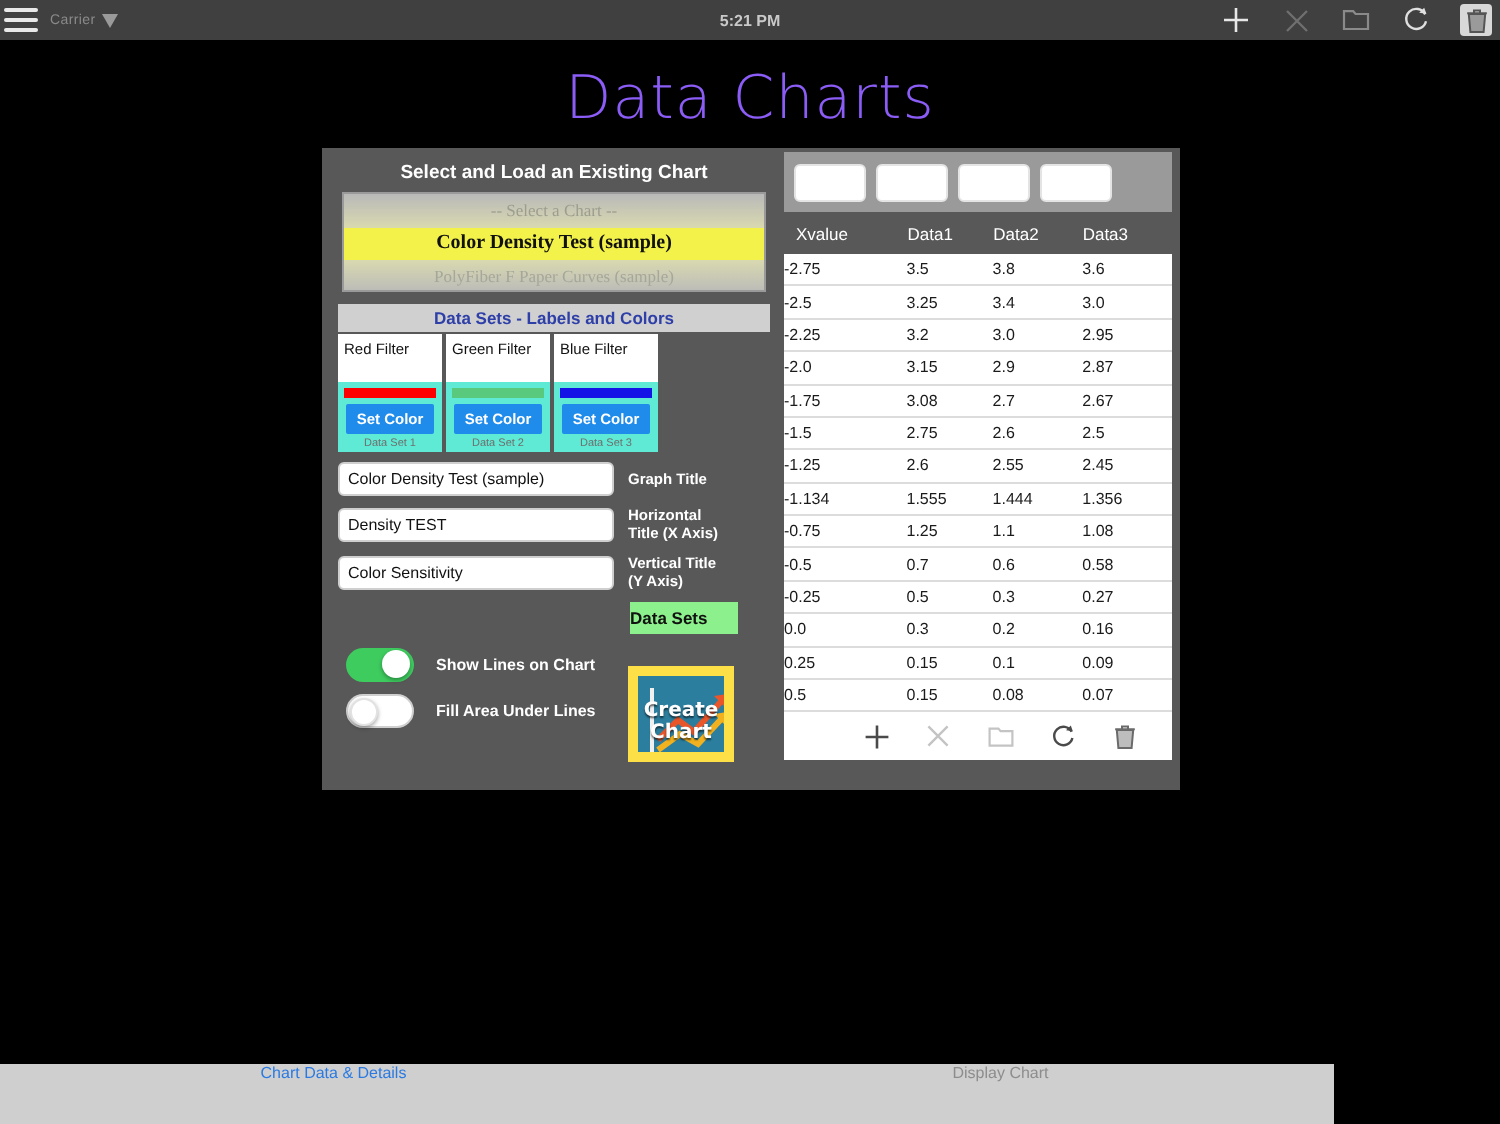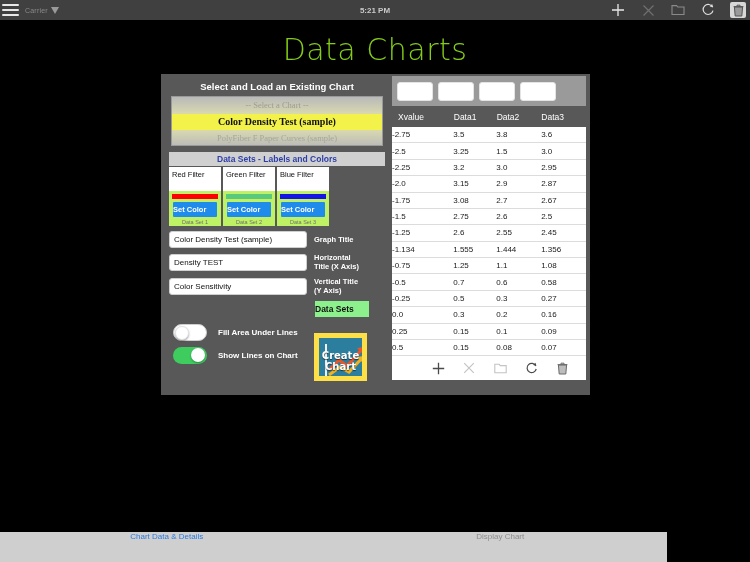--- a/index.html
+++ b/index.html
@@ -46,7 +46,7 @@
   
   .apptitle {
     position: absolute; left: 0; top: 32px; width: 750px;
-    text-align: center; color: #84cc16;
+    text-align: center; color: #8b5cf6;
     font-size: 30px; font-weight: 300; letter-spacing: .5px;
     font-family: "DejaVu Sans", sans-serif;
   }

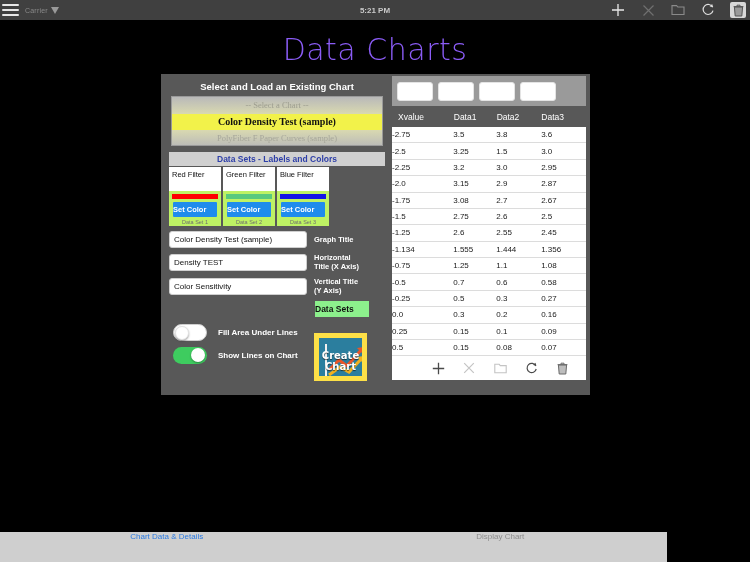--- a/index.html
+++ b/index.html
@@ -336,7 +336,7 @@
             <div class="trow2">
               <div class="c0">-2.5</div>
               <div class="c1">3.25</div>
-              <div class="c2">1.5</div>
+              <div class="c2">3.4</div>
               <div class="c3">3.0</div>
             </div>
             <div class="trow2">

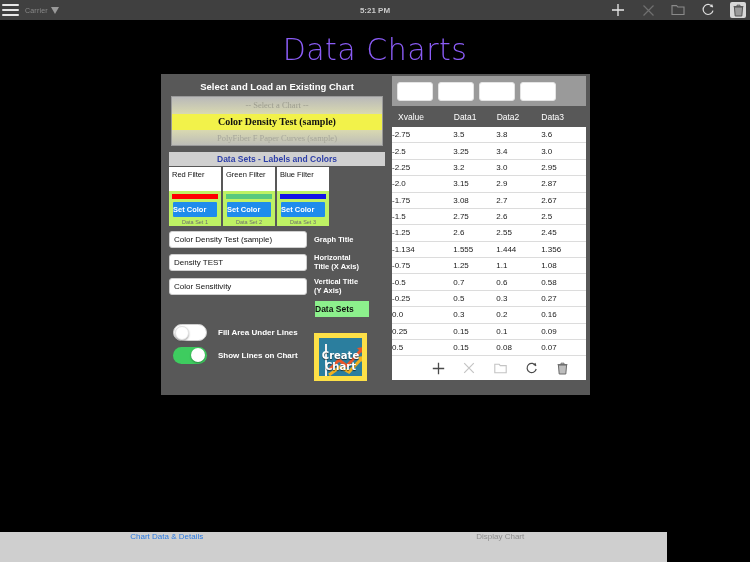--- a/index.html
+++ b/index.html
@@ -83,7 +83,7 @@
     text-align: center; padding: 2px 0;
   }
   .ds-row { display: flex; gap: 2px; margin: 1px 2px 0 2px; }
-  .ds-card { width: 52px; background: #bef264; padding: 0 0 1px 0; }
+  .ds-card { width: 52px; background: #5eead4; padding: 0 0 1px 0; }
   .ds-name {
     background: #fff; color: #111; font-size: 7.5px;
     padding: 3px 2px 10px 3px; height: 24px;

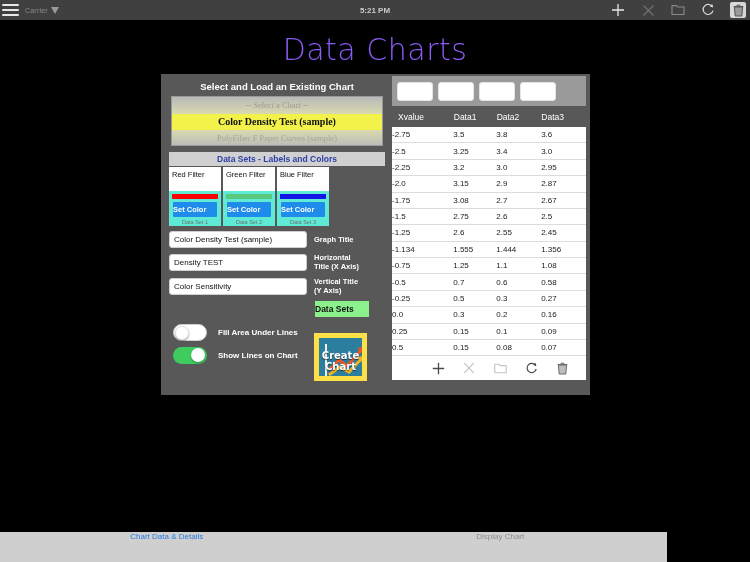--- a/index.html
+++ b/index.html
@@ -91,7 +91,7 @@
   .ds-swatch { height: 5px; margin: 3px 3px 0 3px; }
   .ds-setbtn {
     margin: 3px 4px 0 4px; background: #1f8cec; color: #fff;
-    font-size: 7.5px; font-weight: bold; 
+    font-size: 7.5px; font-weight: bold; text-align: center;
     padding: 3px 0; border-radius: 1px;
   }
   .ds-label { color: #6f6f6f; font-size: 5.5px; text-align: center; padding-top: 2px; }

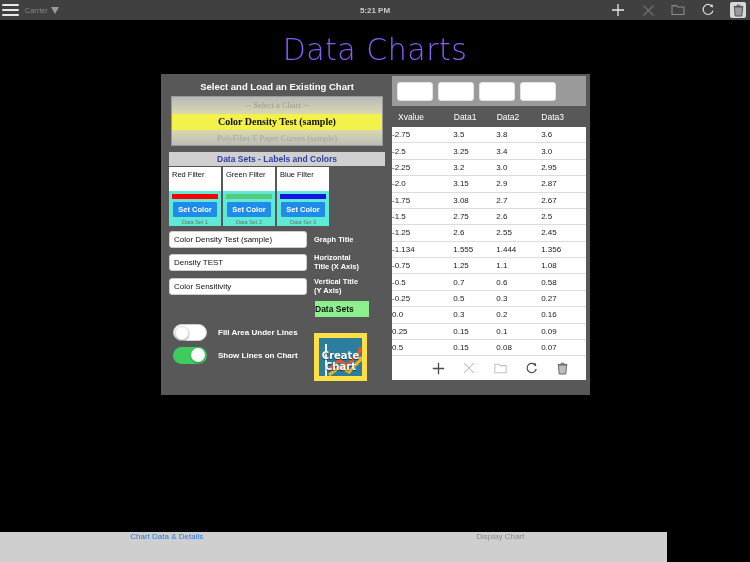--- a/index.html
+++ b/index.html
@@ -280,16 +280,16 @@
 
       <div class="toggles">
         <div class="trow">
+          <div class="switch on">
+              <span class="knob"></span>
+            </div>
+          <div class="tlabel">Show Lines on Chart</div>
+        </div>
+        <div class="trow">
           <div class="switch off">
               <span class="knob"></span>
             </div>
           <div class="tlabel">Fill Area Under Lines</div>
-        </div>
-        <div class="trow">
-          <div class="switch on">
-              <span class="knob"></span>
-            </div>
-          <div class="tlabel">Show Lines on Chart</div>
         </div>
       </div>
 

